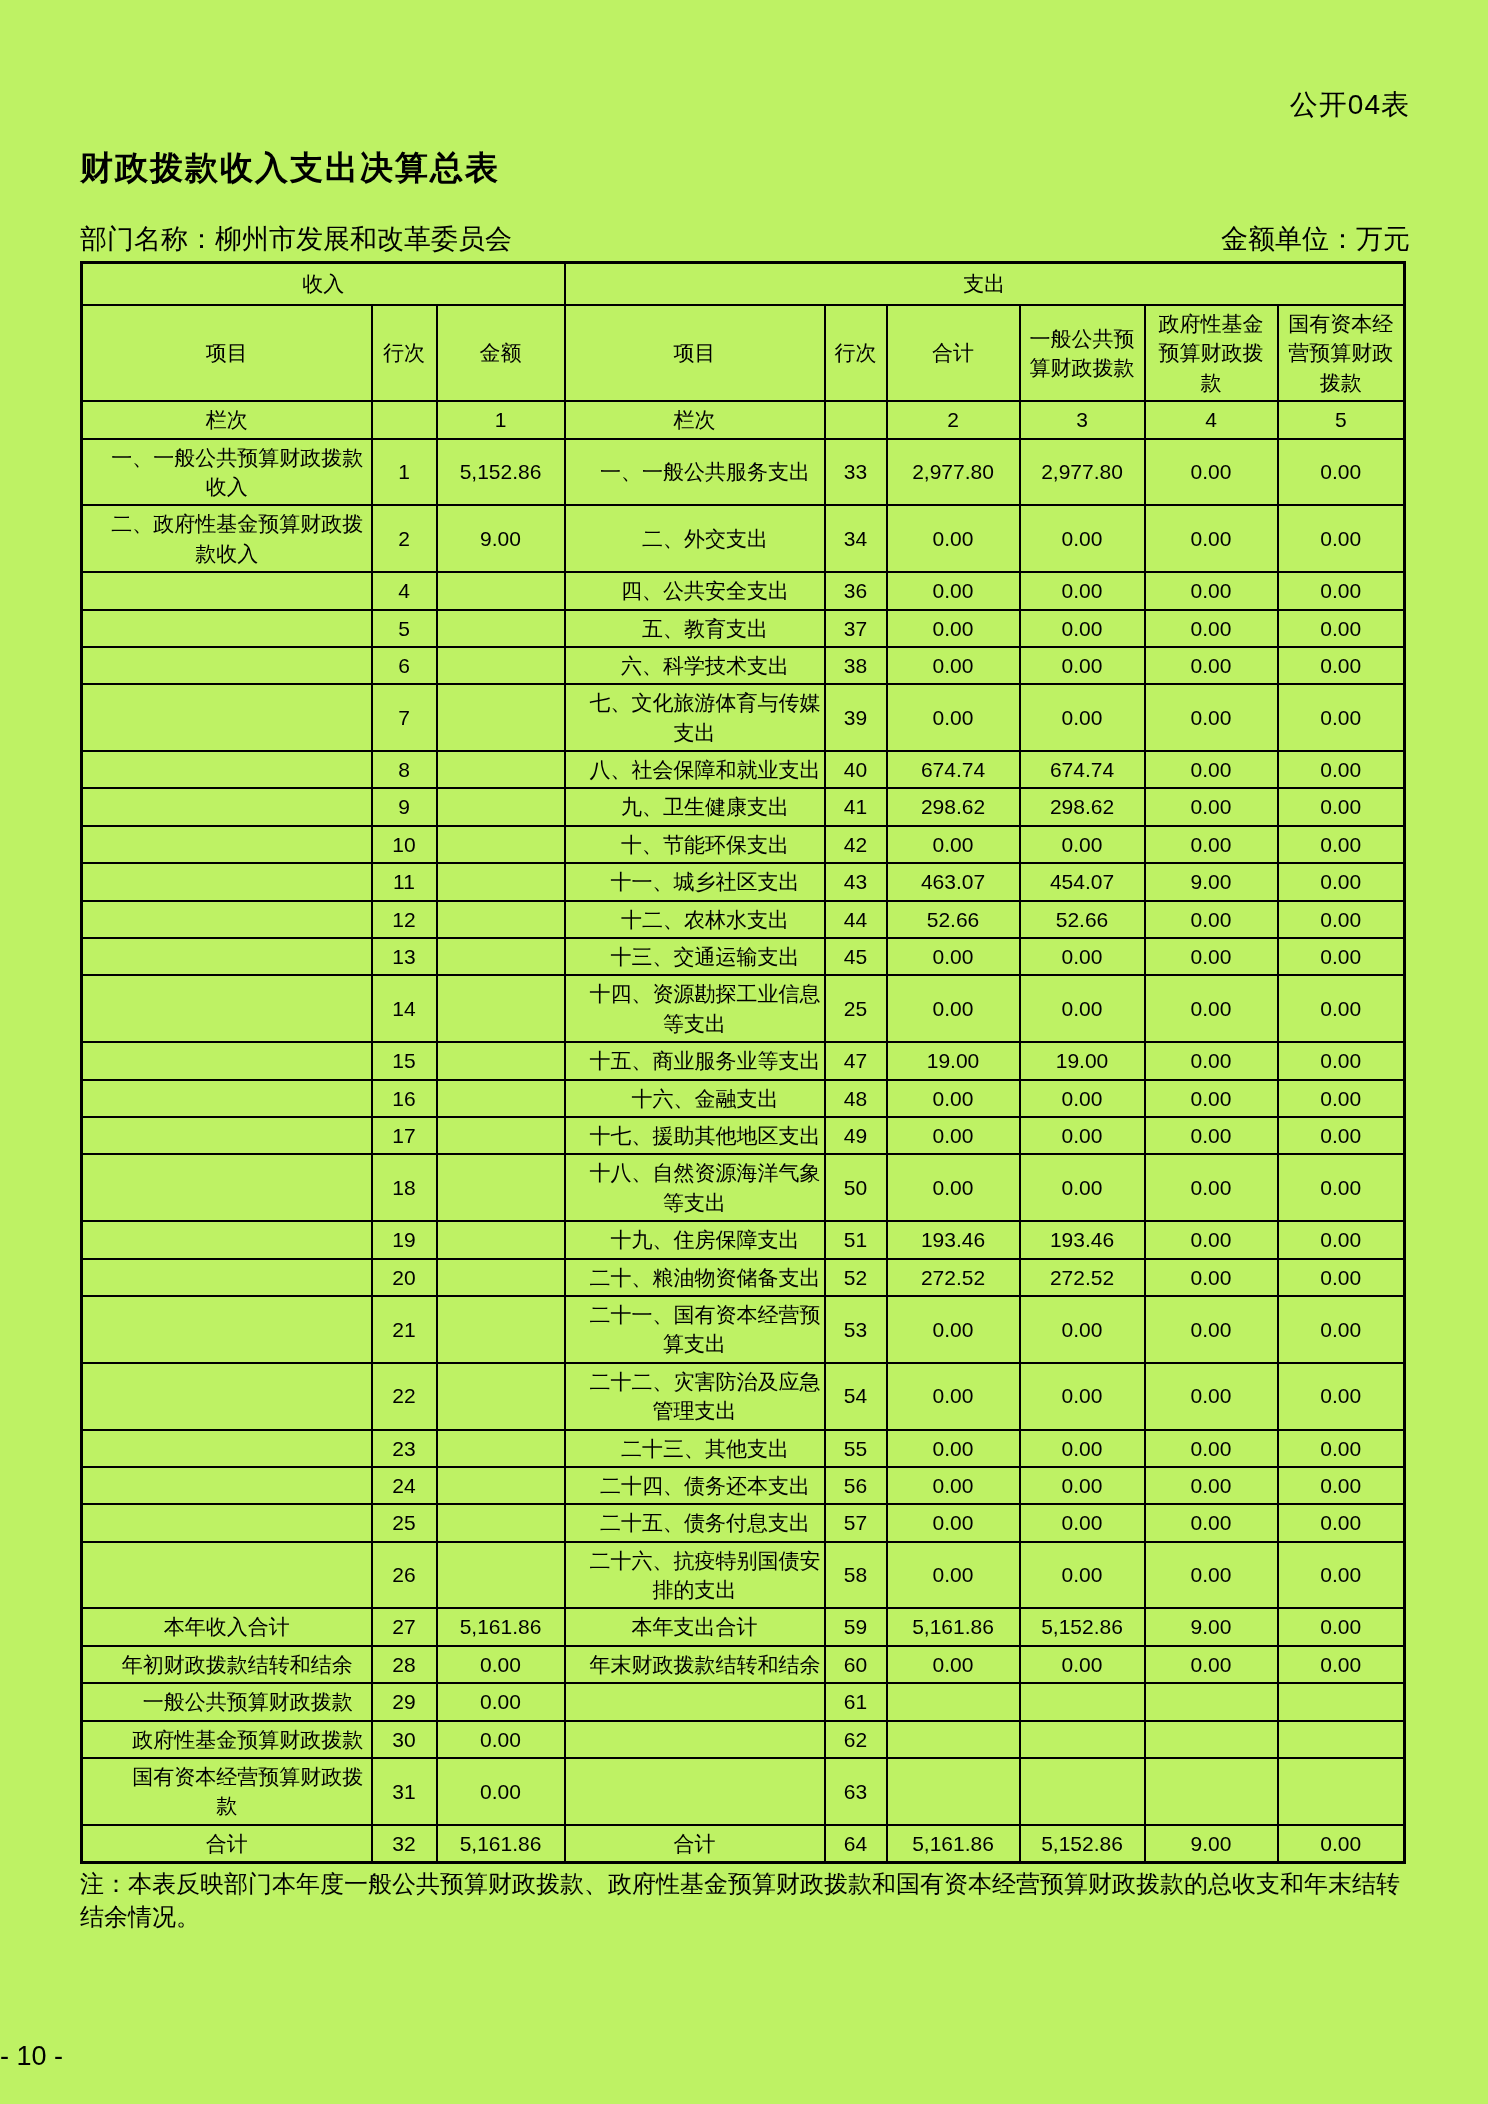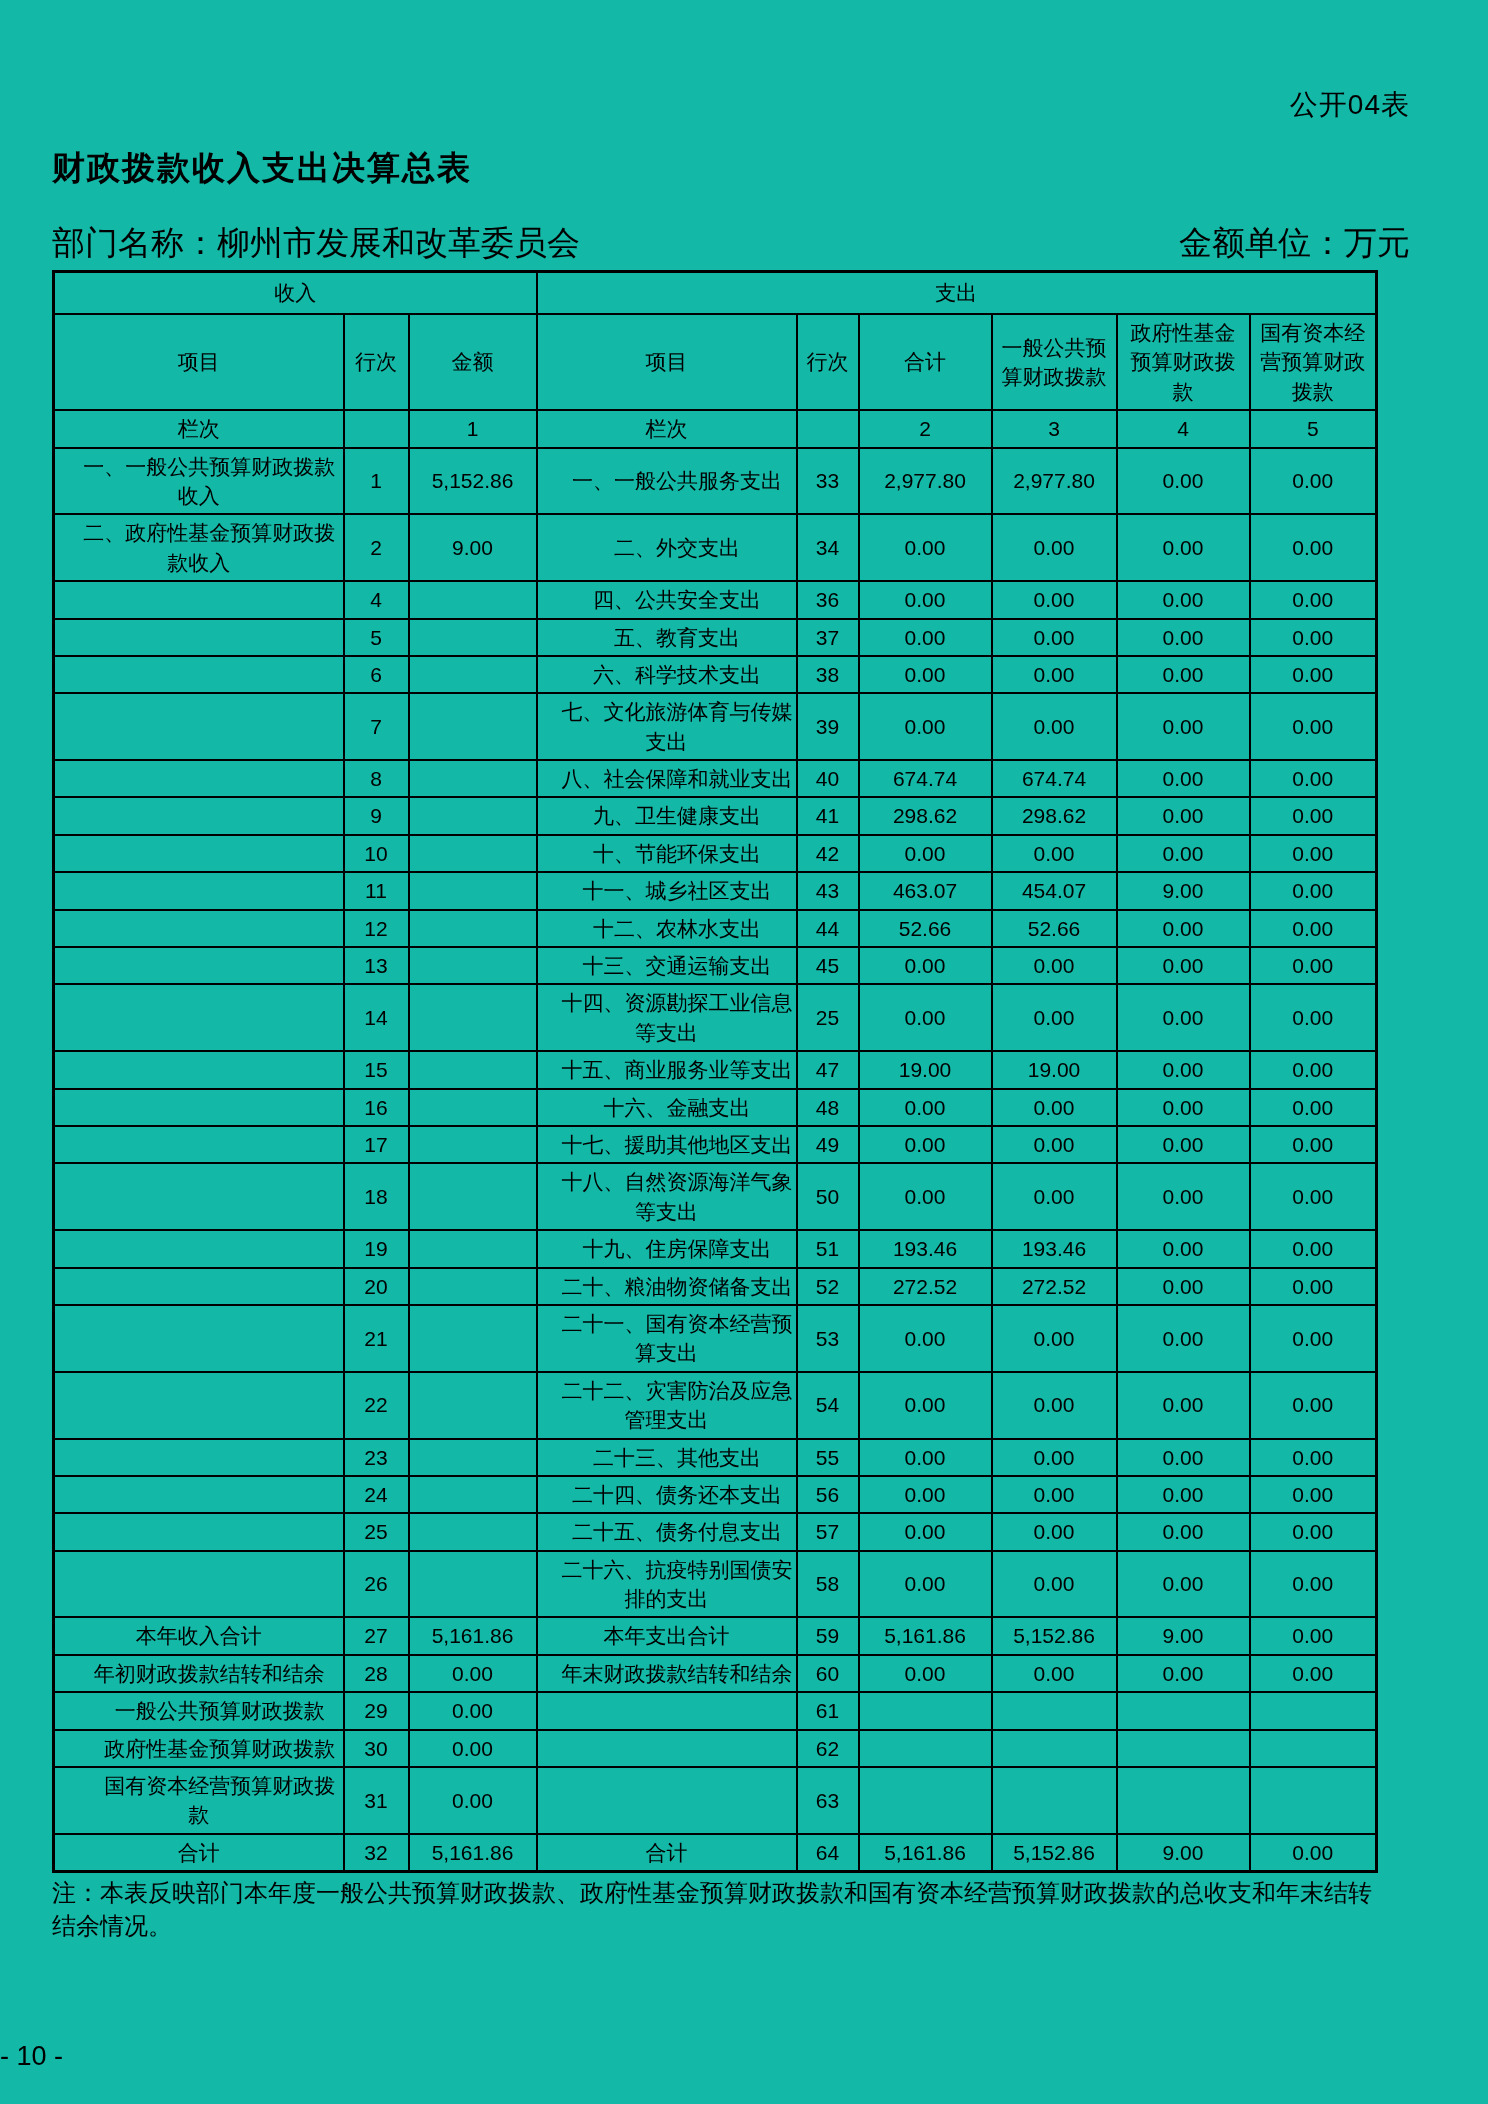--- a/index.html
+++ b/index.html
@@ -9,8 +9,8 @@
     width: 1488px; height: 2104px;
     margin: 0 auto;
     box-sizing: border-box;
-    padding: 86px 78px 0 52px;
-    background: #14b8a6;
+    padding: 86px 78px 0 80px;
+    background: #bef264;
     overflow: hidden;
   }
   .doc-label { text-align: right; font-size: 28px; letter-spacing: 1px; }

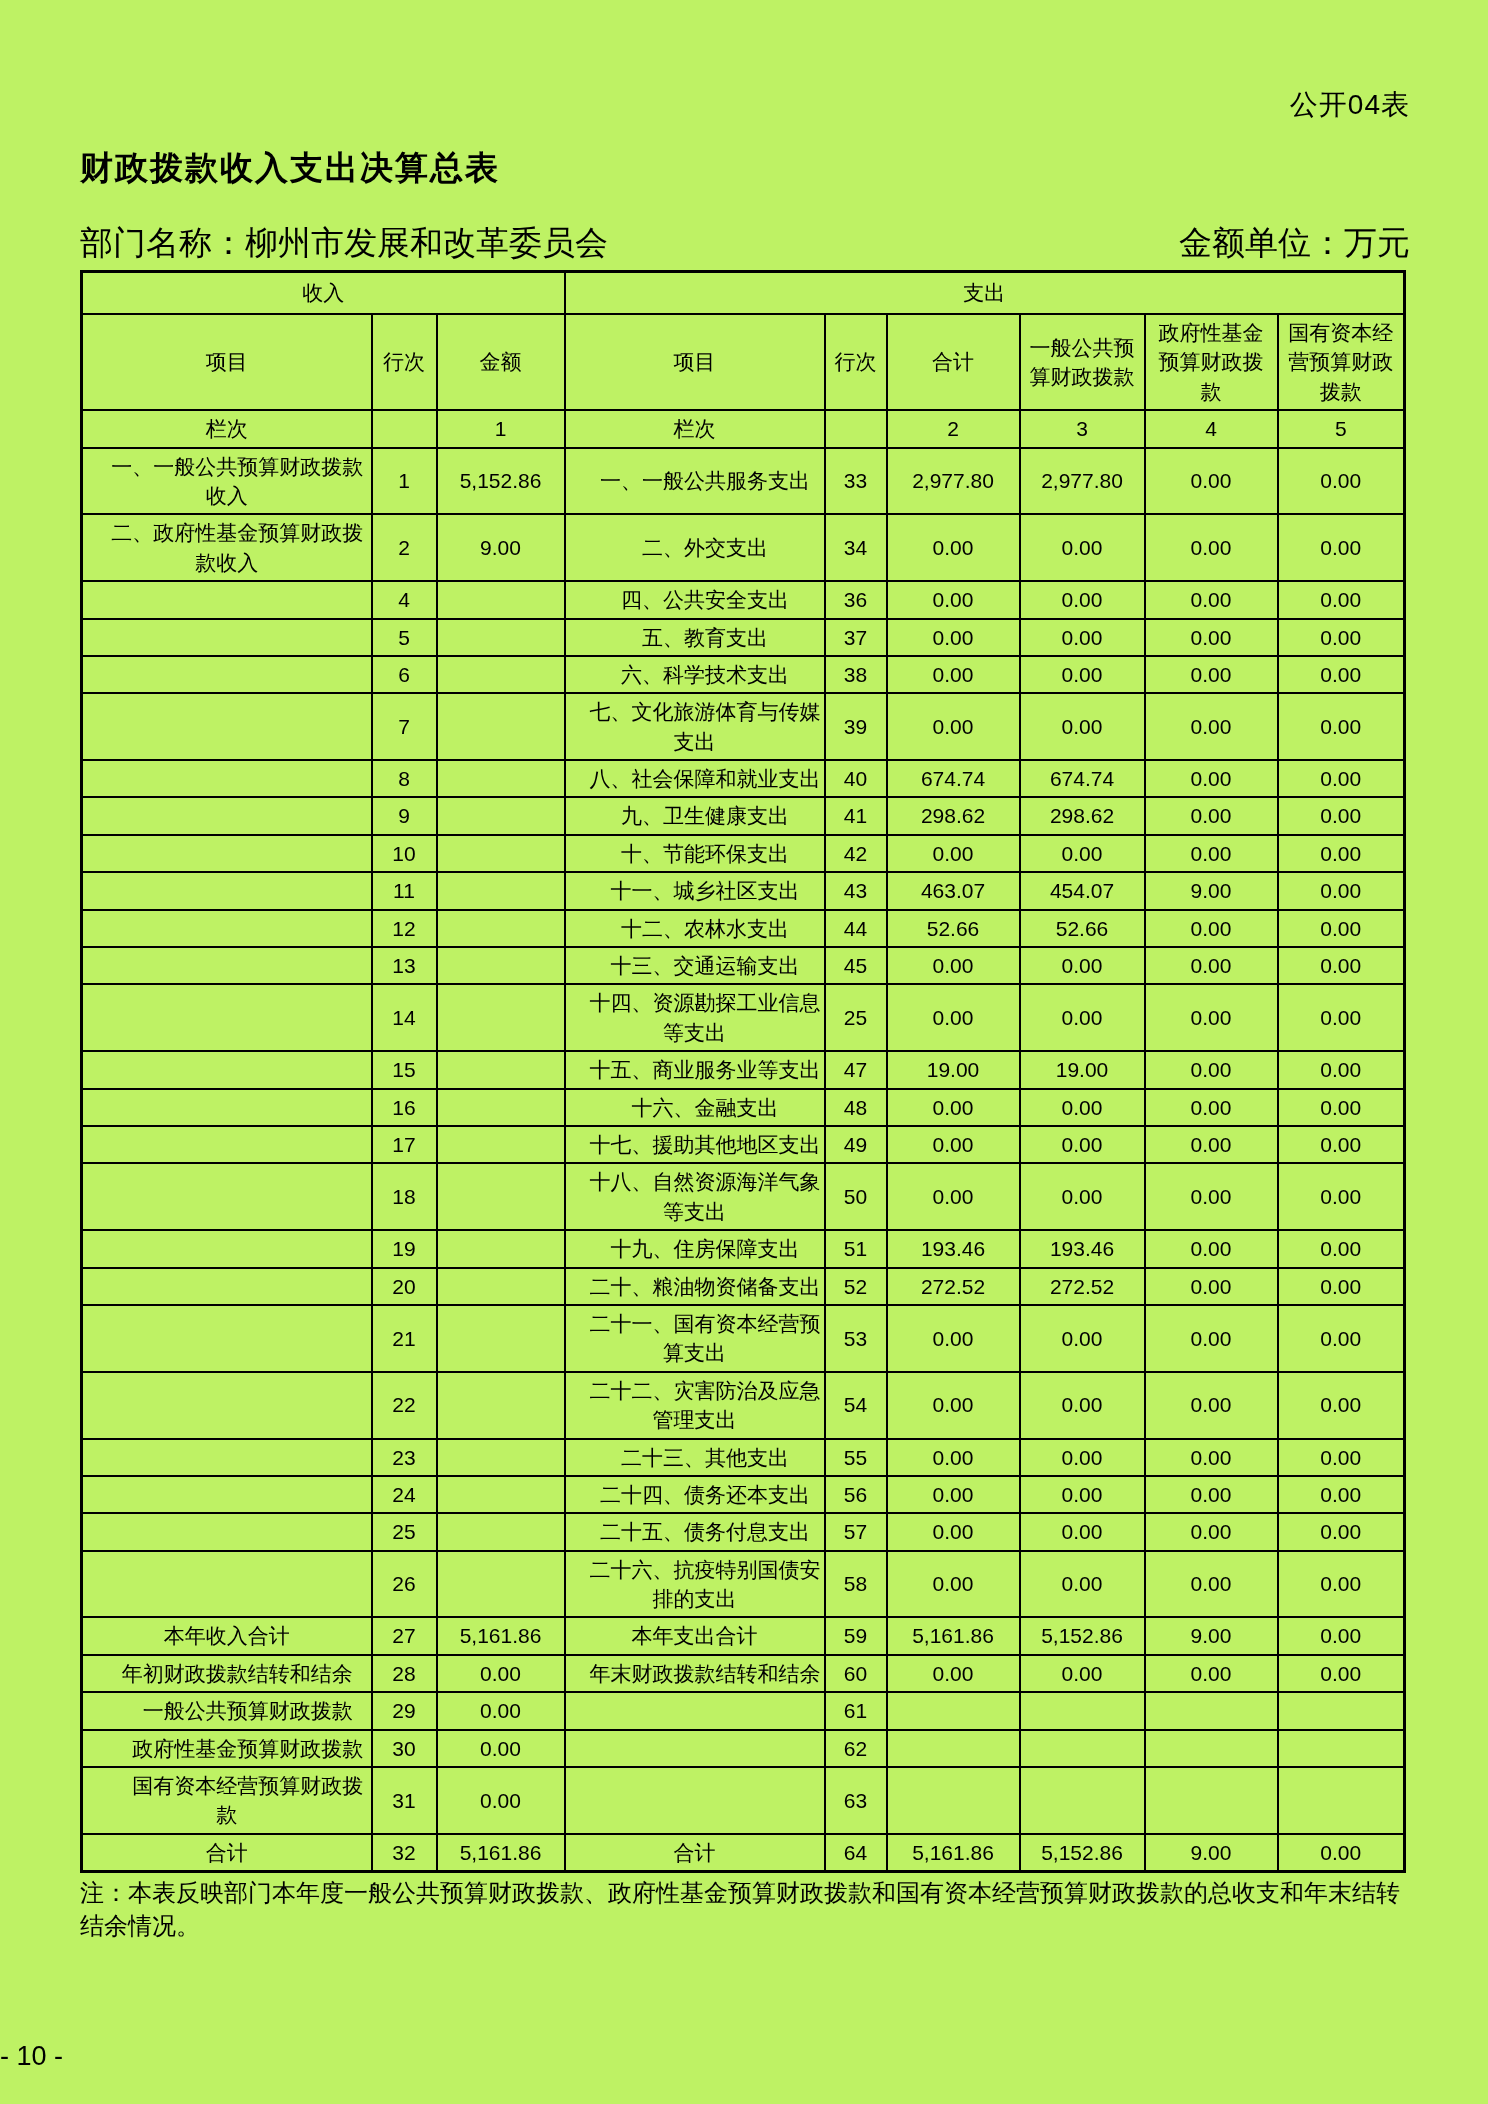--- a/index.html
+++ b/index.html
@@ -15,7 +15,7 @@
   }
   .doc-label { text-align: right; font-size: 28px; letter-spacing: 1px; }
   .title { text-align: left; font-size: 33px; font-weight: bold; margin: 22px 0 0 0; letter-spacing: 2px; }
-  .meta-row { display: flex; justify-content: space-between; align-items: center; font-size: 33px; margin-top: 30px; margin-bottom: 4px; }
+  .meta-row { display: flex; justify-content: space-between; align-items: center; font-size: 27px; margin-top: 30px; margin-bottom: 4px; }
   table.budget { border-collapse: collapse; table-layout: fixed; width: 1323px; border: 3px solid #000; }
   table.budget th, table.budget td {
     border: 2px solid #000;

